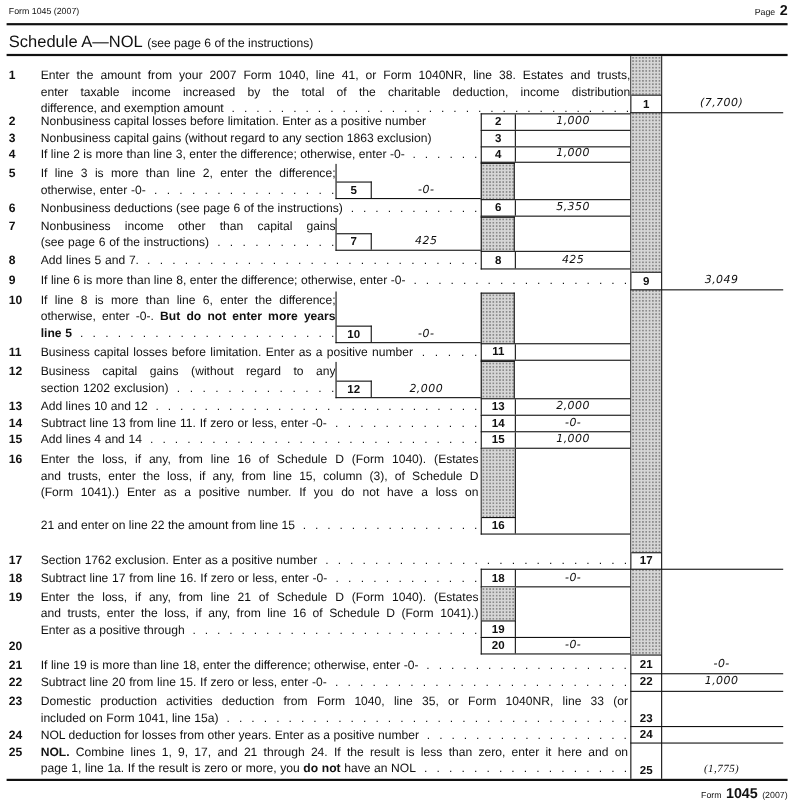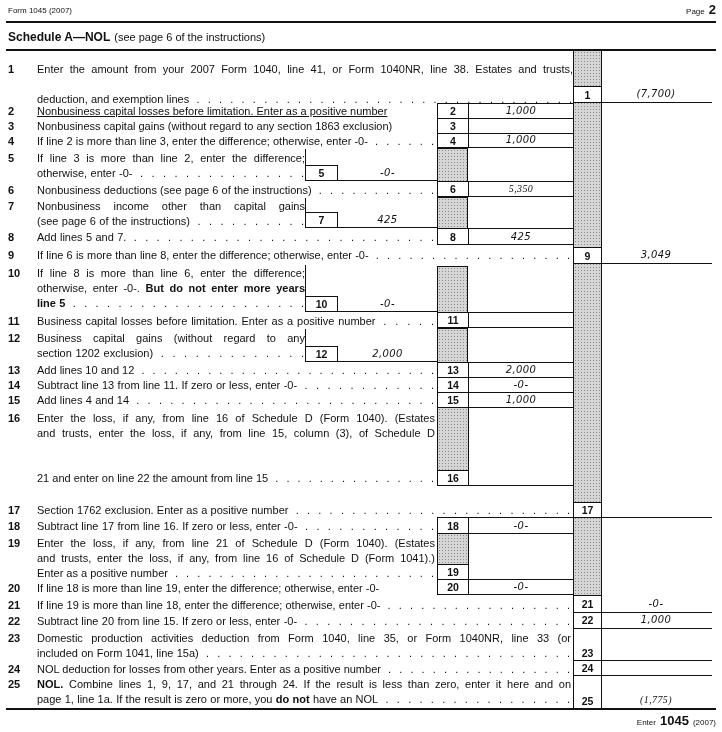--- a/index.html
+++ b/index.html
@@ -43,7 +43,7 @@
   <div class="hline" style="left:6px;top:21px;width:710px;height:1.5px"></div>
 
   <div class="abs" style="left:8px;top:30px;display:flex;align-items:baseline;gap:4px">
-    <span style="font-weight:700;font-size:12px">Schedule A—NOL</span>
+    <span style="font-weight:400;font-size:15px">Schedule A—NOL</span>
     <span style="font-size:11px">(see page 6 of the instructions)</span>
   </div>
   <div class="hline" style="left:6px;top:49px;width:710px;height:2px"></div>

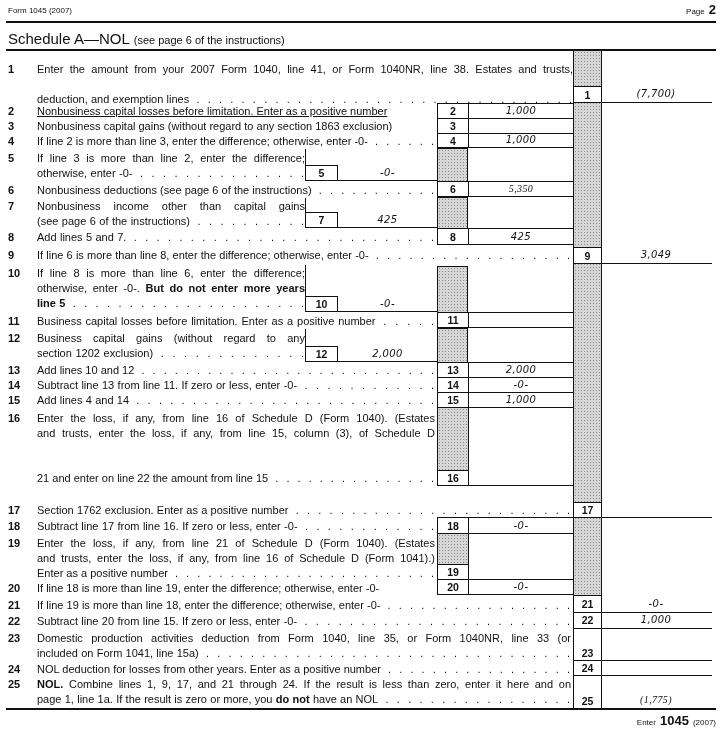--- a/index.html
+++ b/index.html
@@ -68,6 +68,7 @@
       <div class="hline" style="left: 573px; top: 675px; width: 139px;"></div>
       <div class="abs num" style="left: 8px; top: 62px; width: 26px;">1</div>
       <div class="abs tl jl" style="left: 37px; top: 62px; width: 536px;"><span>Enter the amount from your 2007 Form 1040, line 41, or Form 1040NR, line 38. Estates and trusts,</span></div>
+      <div class="abs tl jl" style="left: 37px; top: 77px; width: 536px;"><span>enter taxable income increased by the total of the charitable deduction, income distribution</span></div>
       <div class="abs tl ll" style="left: 37px; top: 92px; width: 536px;"><span>deduction, and exemption lines</span><span class="dots"> . . . . . . . . . . . . . . . . . . . . . . . . . . . . . . . . . . . . . . . . . . . . . . . . . . . . . . . . . . . . . . . . . . . . . . . . . . . . . . . . . . . . . . . . . . . . . . . . . . . . . . . . . . . . . . </span></div>
       <div class="abs lbl" style="left: 574px; top: 86px; width: 27px; height: 16px; border-top: 1px solid rgb(17, 17, 17);">1</div>
       <div class="abs val" style="left: 602px; top: 87px; width: 108px; height: 13px;">(7,700)</div>

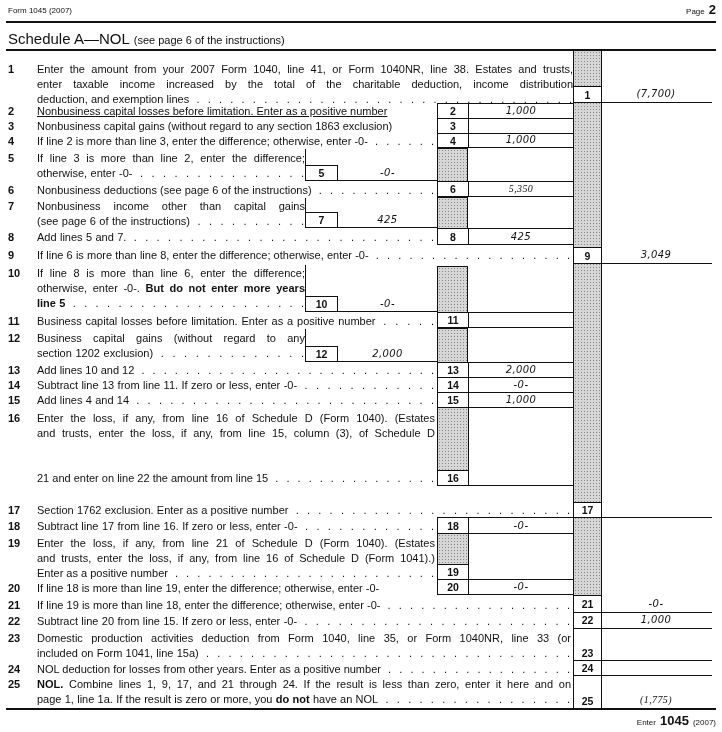--- a/index.html
+++ b/index.html
@@ -69,7 +69,7 @@
       <div class="abs num" style="left: 8px; top: 62px; width: 26px;">1</div>
       <div class="abs tl jl" style="left: 37px; top: 62px; width: 536px;"><span>Enter the amount from your 2007 Form 1040, line 41, or Form 1040NR, line 38. Estates and trusts,</span></div>
       <div class="abs tl jl" style="left: 37px; top: 77px; width: 536px;"><span>enter taxable income increased by the total of the charitable deduction, income distribution</span></div>
-      <div class="abs tl ll" style="left: 37px; top: 92px; width: 536px;"><span>deduction, and exemption lines</span><span class="dots"> . . . . . . . . . . . . . . . . . . . . . . . . . . . . . . . . . . . . . . . . . . . . . . . . . . . . . . . . . . . . . . . . . . . . . . . . . . . . . . . . . . . . . . . . . . . . . . . . . . . . . . . . . . . . . . </span></div>
+      <div class="abs tl ll" style="left: 37px; top: 92px; width: 536px;"><span>difference, and exemption amount</span><span class="dots"> . . . . . . . . . . . . . . . . . . . . . . . . . . . . . . . . . . . . . . . . . . . . . . . . . . . . . . . . . . . . . . . . . . . . . . . . . . . . . . . . . . . . . . . . . . . . . . . . . . . . . . . . . . . . . . </span></div>
       <div class="abs lbl" style="left: 574px; top: 86px; width: 27px; height: 16px; border-top: 1px solid rgb(17, 17, 17);">1</div>
       <div class="abs val" style="left: 602px; top: 87px; width: 108px; height: 13px;">(7,700)</div>
       <div class="abs num" style="left: 8px; top: 104px; width: 26px;">2</div>

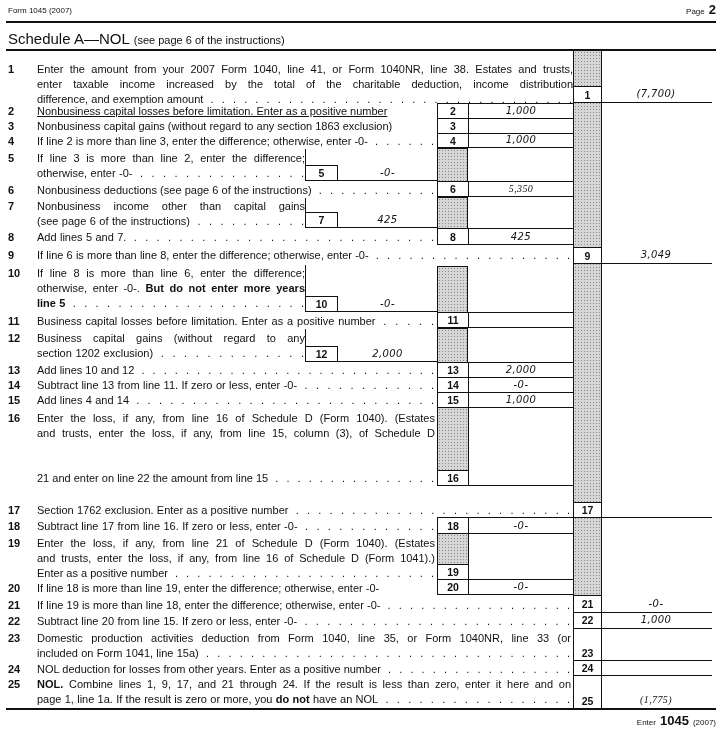--- a/index.html
+++ b/index.html
@@ -73,7 +73,7 @@
       <div class="abs lbl" style="left: 574px; top: 86px; width: 27px; height: 16px; border-top: 1px solid rgb(17, 17, 17);">1</div>
       <div class="abs val" style="left: 602px; top: 87px; width: 108px; height: 13px;">(7,700)</div>
       <div class="abs num" style="left: 8px; top: 104px; width: 26px;">2</div>
-      <div class="abs tl ll" style="left: 37px; top: 104px; width: 398px; text-decoration: underline;"><span>Nonbusiness capital losses before limitation. Enter as a positive number</span></div>
+      <div class="abs tl ll" style="left: 37px; top: 104px; width: 398px;"><span>Nonbusiness capital losses before limitation. Enter as a positive number</span></div>
       <div class="abs" style="left: 437px; top: 103px; width: 136px; height: 15px; border-top: 1px solid rgb(17, 17, 17); border-left: 1px solid rgb(17, 17, 17); border-bottom: none; position: absolute;">
         <div class="abs lbl" style="left: 0px; top: 0px; width: 31px; bottom: 0px; border-right: 1px solid rgb(17, 17, 17);">2</div>
         <div class="abs val" style="left: 32px; right: 1px; bottom: 1px; height: 13px;">1,000</div>

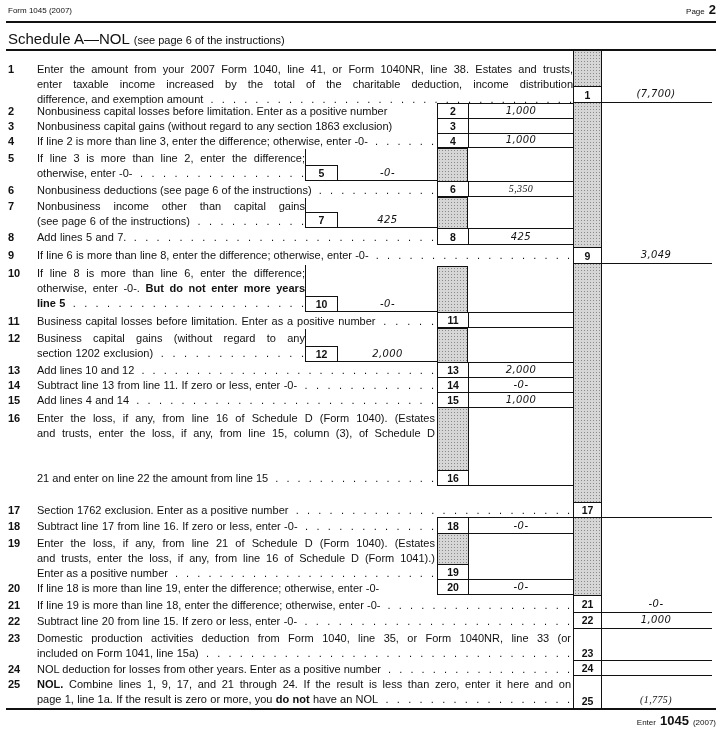--- a/index.html
+++ b/index.html
@@ -100,7 +100,7 @@
       <div class="abs tl ll" style="left: 37px; top: 183px; width: 398px;"><span>Nonbusiness deductions (see page 6 of the instructions)</span><span class="dots"> . . . . . . . . . . . . . . . . . . . . . . . . . . . . . . . . . . . . . . . . . . . . . . . . . . . . . . . . . . . . . . . . . . . . . . . . . . . . . . . . . . . . . . . . . . . . . . . . . . . . . . . . . . . . . . </span></div>
       <div class="abs" style="left: 437px; top: 181px; width: 136px; height: 16px; border-top: 1px solid rgb(17, 17, 17); border-left: 1px solid rgb(17, 17, 17); border-bottom: 1px solid rgb(17, 17, 17); position: absolute;">
         <div class="abs lbl" style="left: 0px; top: 0px; width: 31px; bottom: 0px; border-right: 1px solid rgb(17, 17, 17);">6</div>
-        <div class="abs val" style="left: 32px; right: 1px; bottom: 1px; height: 13px; font-family: Liberation Serif, serif;">5,350</div>
+        <div class="abs val" style="left: 32px; right: 1px; bottom: 1px; height: 13px;">5,350</div>
       </div>
       <div class="abs num" style="left: 8px; top: 199px; width: 26px;">7</div>
       <div class="abs tl jl" style="left: 37px; top: 199px; width: 268px;"><span>Nonbusiness income other than capital gains</span></div>

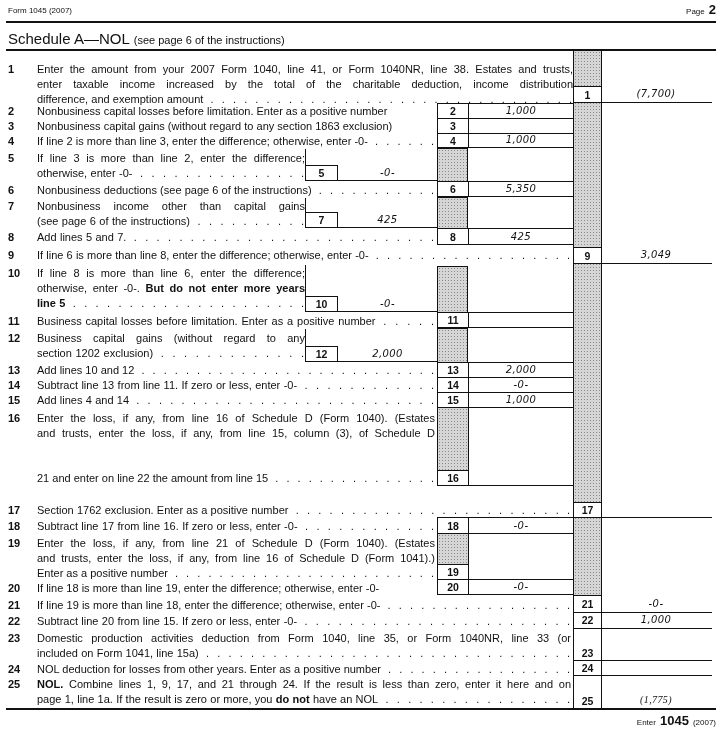--- a/index.html
+++ b/index.html
@@ -160,6 +160,7 @@
       <div class="abs num" style="left: 8px; top: 411px; width: 26px;">16</div>
       <div class="abs tl jl" style="left: 37px; top: 411px; width: 398px;"><span>Enter the loss, if any, from line 16 of Schedule D (Form 1040). (Estates</span></div>
       <div class="abs tl jl" style="left: 37px; top: 426px; width: 398px;"><span>and trusts, enter the loss, if any, from line 15, column (3), of Schedule D</span></div>
+      <div class="abs tl jl" style="left: 37px; top: 441px; width: 398px;"><span>(Form 1041).) Enter as a positive number. If you do not have a loss on</span></div>
       <div class="abs tl ll" style="left: 37px; top: 471px; width: 398px;"><span>21 and enter on line 22 the amount from line 15</span><span class="dots"> . . . . . . . . . . . . . . . . . . . . . . . . . . . . . . . . . . . . . . . . . . . . . . . . . . . . . . . . . . . . . . . . . . . . . . . . . . . . . . . . . . . . . . . . . . . . . . . . . . . . . . . . . . . . . . </span></div>
       <div class="abs" style="left: 437px; top: 407px; width: 136px; height: 79px; border-top: 1px solid rgb(17, 17, 17); border-left: 1px solid rgb(17, 17, 17); border-bottom: 1px solid rgb(17, 17, 17); position: absolute;">
         <div class="abs hatch" style="left: 0px; top: 0px; width: 31px; height: 62px; border-right: 1px solid rgb(17, 17, 17);"></div>

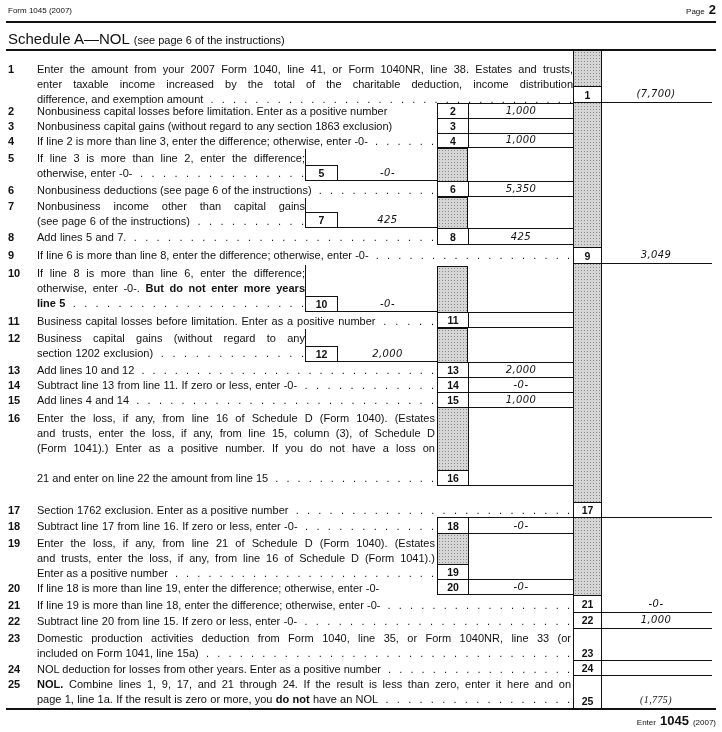--- a/index.html
+++ b/index.html
@@ -178,7 +178,7 @@
       <div class="abs num" style="left: 8px; top: 536px; width: 26px;">19</div>
       <div class="abs tl jl" style="left: 37px; top: 536px; width: 398px;"><span>Enter the loss, if any, from line 21 of Schedule D (Form 1040). (Estates</span></div>
       <div class="abs tl jl" style="left: 37px; top: 551px; width: 398px;"><span>and trusts, enter the loss, if any, from line 16 of Schedule D (Form 1041).)</span></div>
-      <div class="abs tl ll" style="left: 37px; top: 566px; width: 398px;"><span>Enter as a positive number</span><span class="dots"> . . . . . . . . . . . . . . . . . . . . . . . . . . . . . . . . . . . . . . . . . . . . . . . . . . . . . . . . . . . . . . . . . . . . . . . . . . . . . . . . . . . . . . . . . . . . . . . . . . . . . . . . . . . . . . </span></div>
+      <div class="abs tl ll" style="left: 37px; top: 566px; width: 398px;"><span>Enter as a positive through</span><span class="dots"> . . . . . . . . . . . . . . . . . . . . . . . . . . . . . . . . . . . . . . . . . . . . . . . . . . . . . . . . . . . . . . . . . . . . . . . . . . . . . . . . . . . . . . . . . . . . . . . . . . . . . . . . . . . . . . </span></div>
       <div class="abs" style="left: 437px; top: 533px; width: 136px; height: 46px; border-top: 1px solid rgb(17, 17, 17); border-left: 1px solid rgb(17, 17, 17); border-bottom: none; position: absolute;">
         <div class="abs hatch" style="left: 0px; top: 0px; width: 31px; height: 30px; border-right: 1px solid rgb(17, 17, 17);"></div>
         <div class="abs lbl" style="left: 0px; top: 30px; width: 31px; bottom: 0px; border-top: 1px solid rgb(17, 17, 17); border-right: 1px solid rgb(17, 17, 17);">19</div>

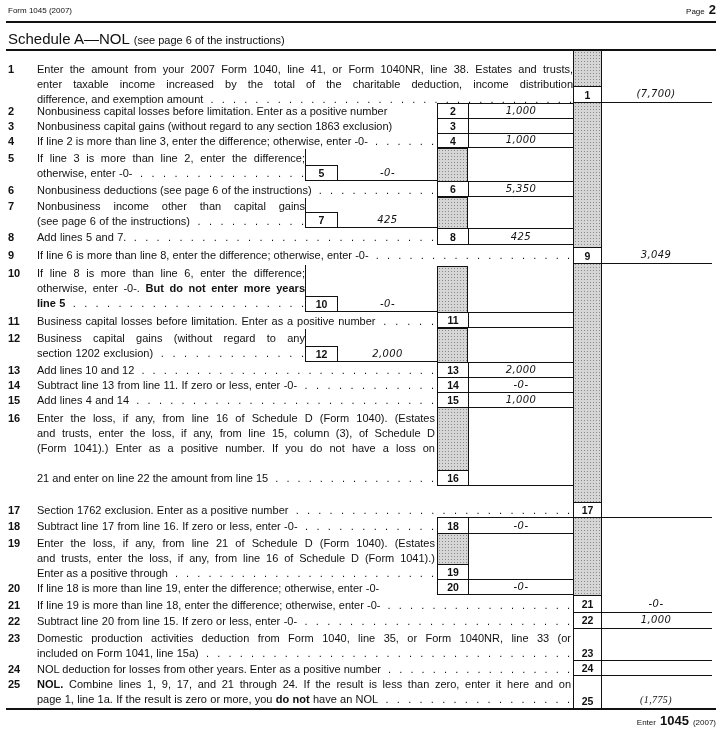--- a/index.html
+++ b/index.html
@@ -184,7 +184,6 @@
         <div class="abs lbl" style="left: 0px; top: 30px; width: 31px; bottom: 0px; border-top: 1px solid rgb(17, 17, 17); border-right: 1px solid rgb(17, 17, 17);">19</div>
       </div>
       <div class="abs num" style="left: 8px; top: 581px; width: 26px;">20</div>
-      <div class="abs tl ll" style="left: 37px; top: 581px; width: 398px;"><span>If line 18 is more than line 19, enter the difference; otherwise, enter -0-</span></div>
       <div class="abs" style="left: 437px; top: 579px; width: 136px; height: 16px; border-top: 1px solid rgb(17, 17, 17); border-left: 1px solid rgb(17, 17, 17); border-bottom: 1px solid rgb(17, 17, 17); position: absolute;">
         <div class="abs lbl" style="left: 0px; top: 0px; width: 31px; bottom: 0px; border-right: 1px solid rgb(17, 17, 17);">20</div>
         <div class="abs val" style="left: 32px; right: 1px; bottom: 1px; height: 13px;">-0-</div>

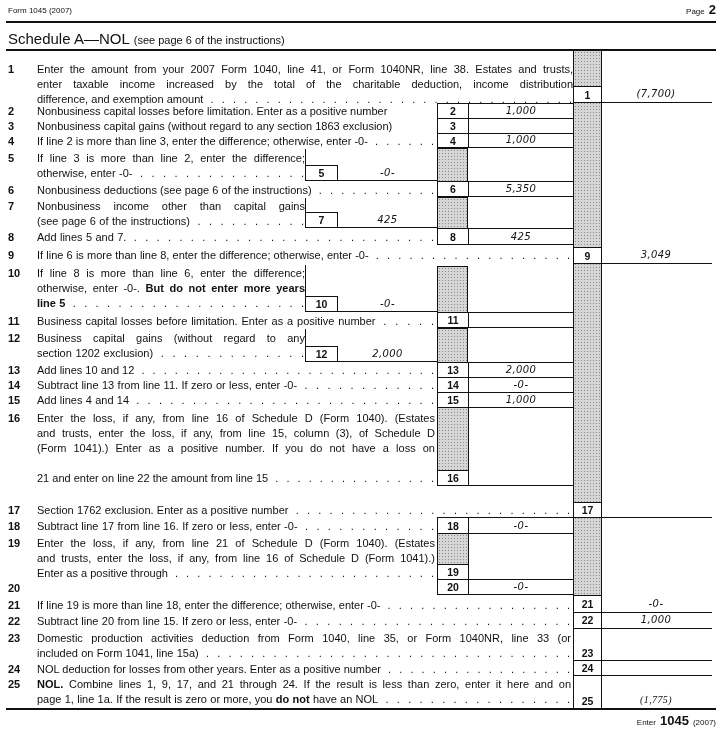--- a/index.html
+++ b/index.html
@@ -212,7 +212,7 @@
 
   <div class="hline" style="left:6px;top:708px;width:710px;height:2px"></div>
   <div class="abs" style="right:6px;top:713px;display:flex;align-items:baseline;gap:4px">
-    <span class="small">Enter</span>
+    <span class="small">Form</span>
     <span style="font-weight:700;font-size:13px">1045</span>
     <span class="small">(2007)</span>
   </div>

